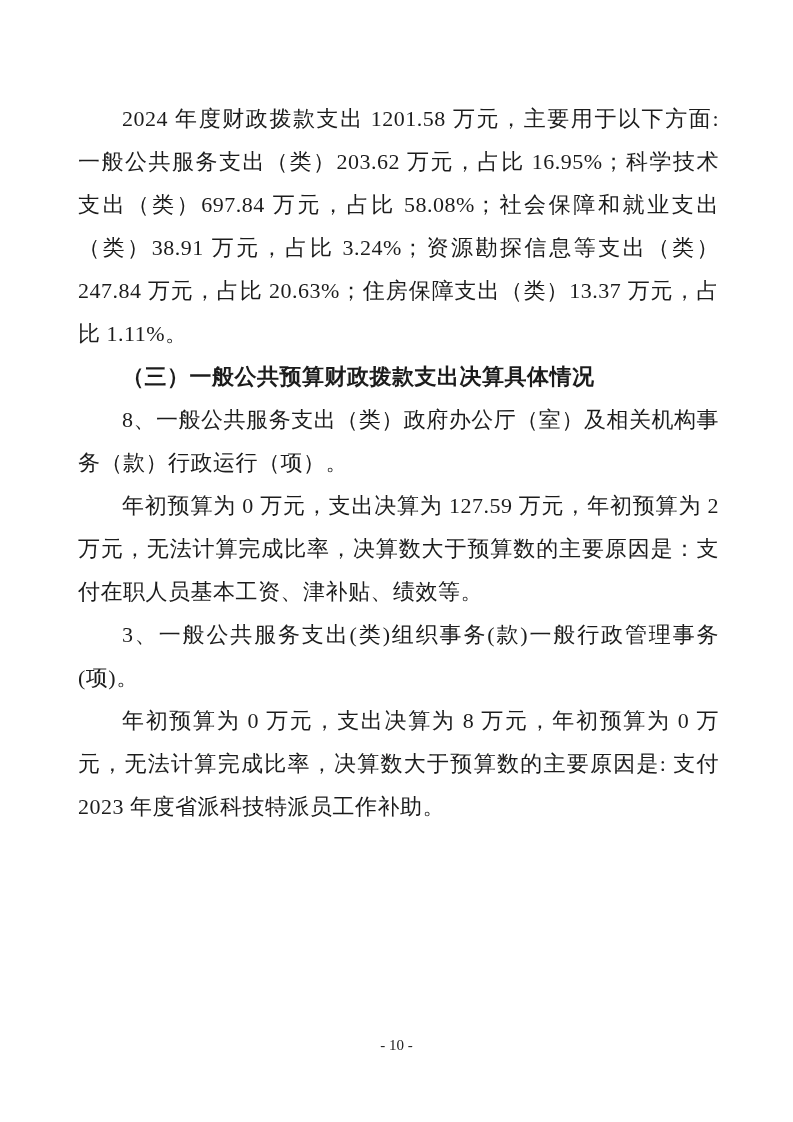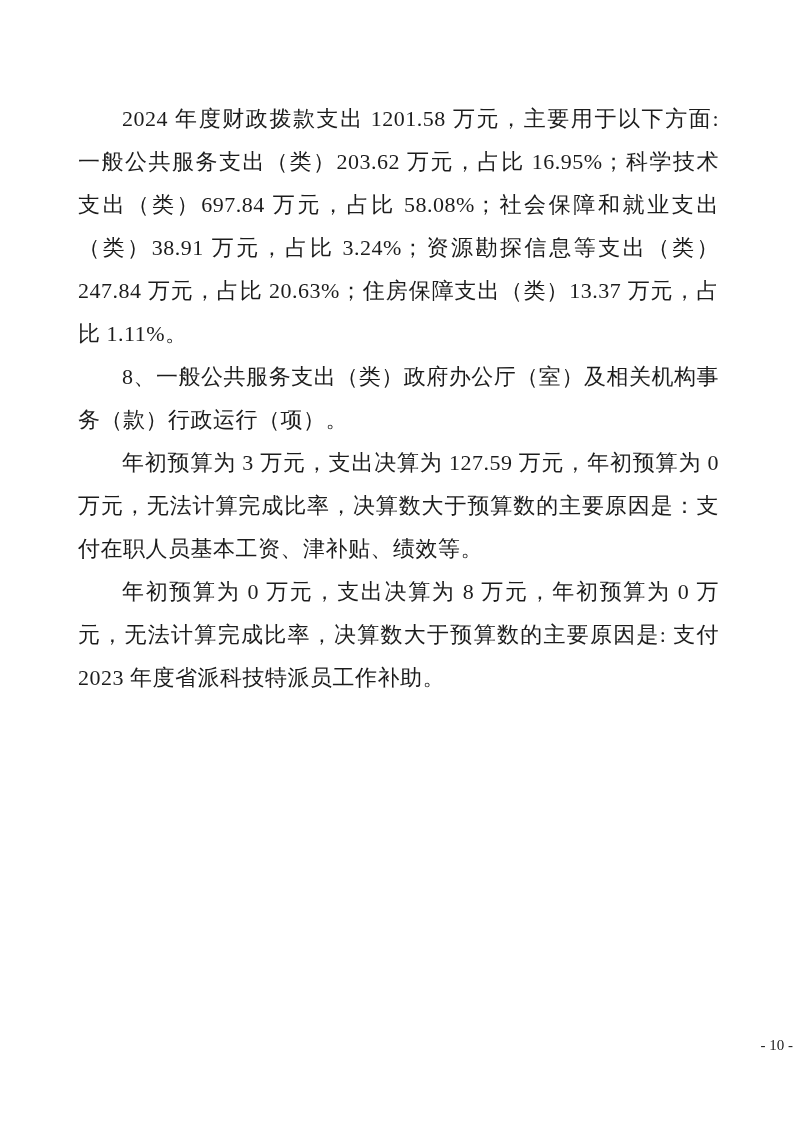--- a/index.html
+++ b/index.html
@@ -53,6 +53,7 @@
 <div class="page">
   <main class="content">
       <p class="body">2024 年度财政拨款支出 1201.58 万元，主要用于以下方面: 一般公共服务支出（类）203.62 万元，占比 16.95%；科学技术支出（类）697.84 万元，占比 58.08%；社会保障和就业支出（类）38.91 万元，占比 3.24%；资源勘探信息等支出（类）247.84 万元，占比 20.63%；住房保障支出（类）13.37 万元，占比 1.11%。</p>
+      <p class="heading">（三）一般公共预算财政拨款支出决算具体情况</p>
       <p class="body">8、一般公共服务支出（类）政府办公厅（室）及相关机构事务（款）行政运行（项）。</p>
       <p class="body">年初预算为 3 万元，支出决算为 127.59 万元，年初预算为 0 万元，无法计算完成比率，决算数大于预算数的主要原因是：支付在职人员基本工资、津补贴、绩效等。</p>
       <p class="body">年初预算为 0 万元，支出决算为 8 万元，年初预算为 0 万元，无法计算完成比率，决算数大于预算数的主要原因是: 支付 2023 年度省派科技特派员工作补助。</p>

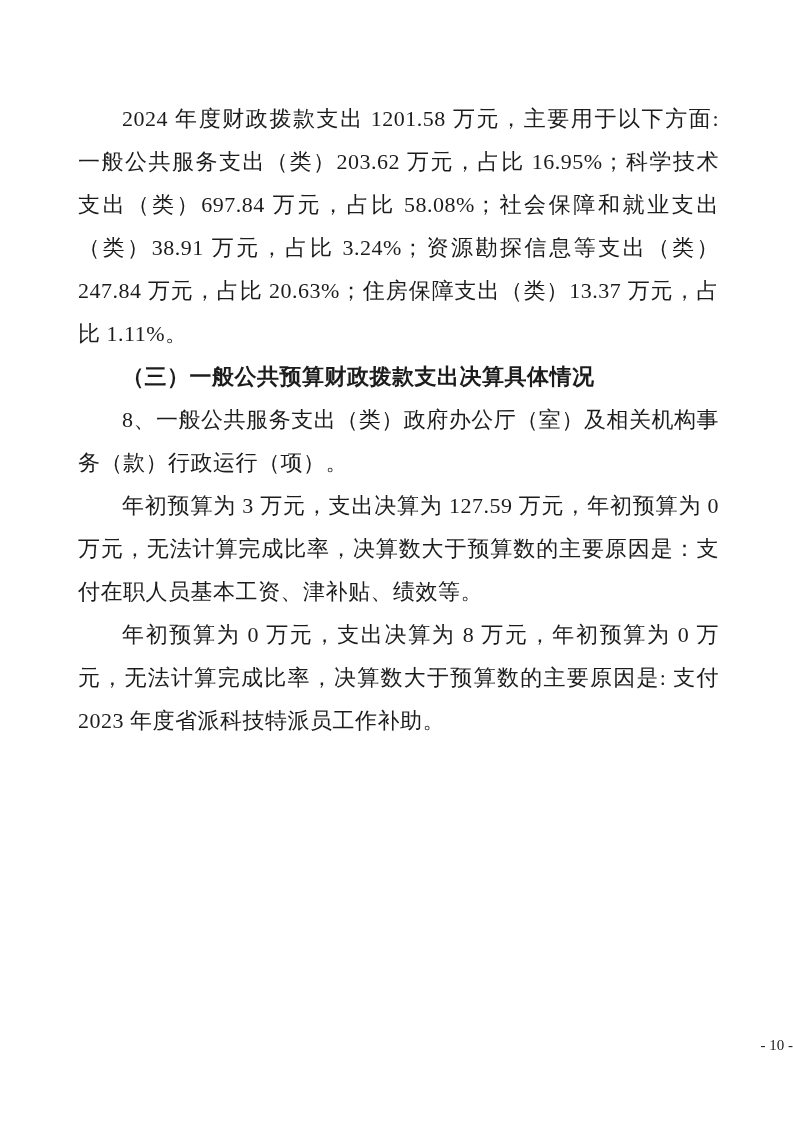--- a/index.html
+++ b/index.html
@@ -55,7 +55,7 @@
       <p class="body">2024 年度财政拨款支出 1201.58 万元，主要用于以下方面: 一般公共服务支出（类）203.62 万元，占比 16.95%；科学技术支出（类）697.84 万元，占比 58.08%；社会保障和就业支出（类）38.91 万元，占比 3.24%；资源勘探信息等支出（类）247.84 万元，占比 20.63%；住房保障支出（类）13.37 万元，占比 1.11%。</p>
       <p class="heading">（三）一般公共预算财政拨款支出决算具体情况</p>
       <p class="body">8、一般公共服务支出（类）政府办公厅（室）及相关机构事务（款）行政运行（项）。</p>
-      <p class="body">年初预算为 3 万元，支出决算为 127.59 万元，年初预算为 0 万元，无法计算完成比率，决算数大于预算数的主要原因是：支付在职人员基本工资、津补贴、绩效等。</p>
+      <p class="body">年初预算为 0 万元，支出决算为 127.59 万元，年初预算为 2 万元，无法计算完成比率，决算数大于预算数的主要原因是：支付在职人员基本工资、津补贴、绩效等。</p>
       <p class="body">年初预算为 0 万元，支出决算为 8 万元，年初预算为 0 万元，无法计算完成比率，决算数大于预算数的主要原因是: 支付 2023 年度省派科技特派员工作补助。</p>
     </main>
   <footer class="page-footer">

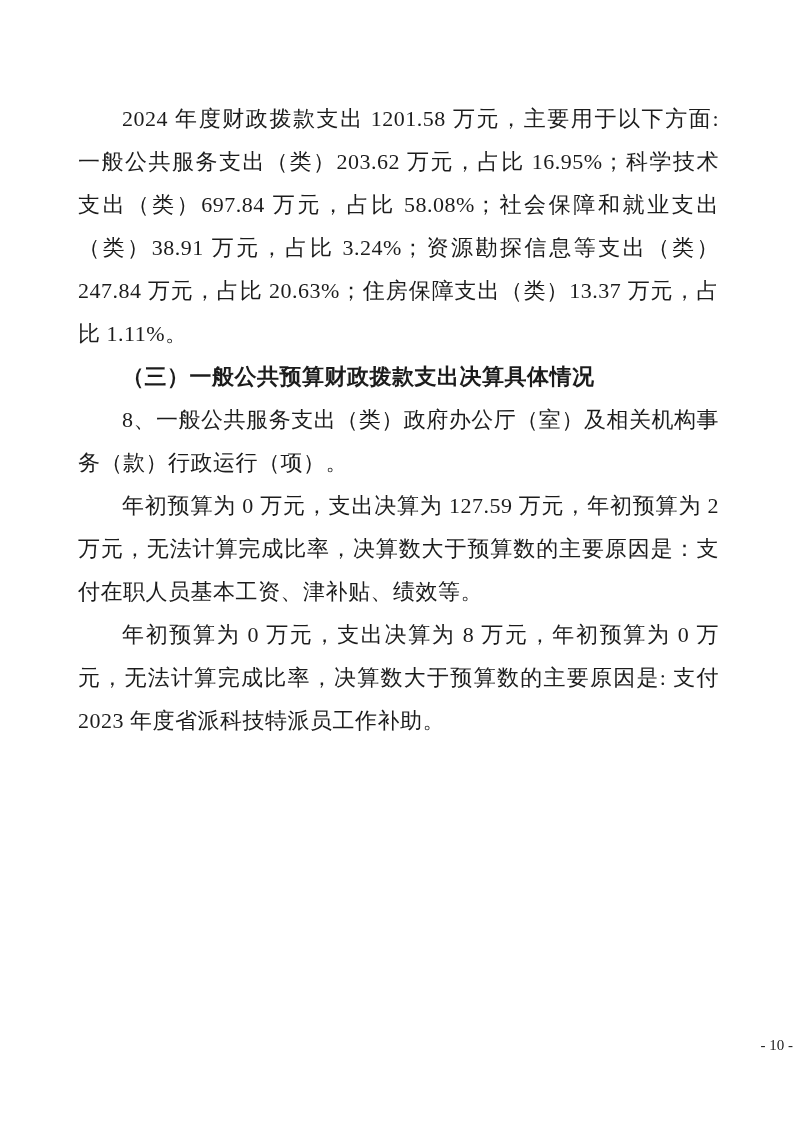--- a/index.html
+++ b/index.html
@@ -56,6 +56,7 @@
       <p class="heading">（三）一般公共预算财政拨款支出决算具体情况</p>
       <p class="body">8、一般公共服务支出（类）政府办公厅（室）及相关机构事务（款）行政运行（项）。</p>
       <p class="body">年初预算为 0 万元，支出决算为 127.59 万元，年初预算为 2 万元，无法计算完成比率，决算数大于预算数的主要原因是：支付在职人员基本工资、津补贴、绩效等。</p>
+      <p class="body">3、一般公共服务支出(类)组织事务(款)一般行政管理事务(项)。</p>
       <p class="body">年初预算为 0 万元，支出决算为 8 万元，年初预算为 0 万元，无法计算完成比率，决算数大于预算数的主要原因是: 支付 2023 年度省派科技特派员工作补助。</p>
     </main>
   <footer class="page-footer">

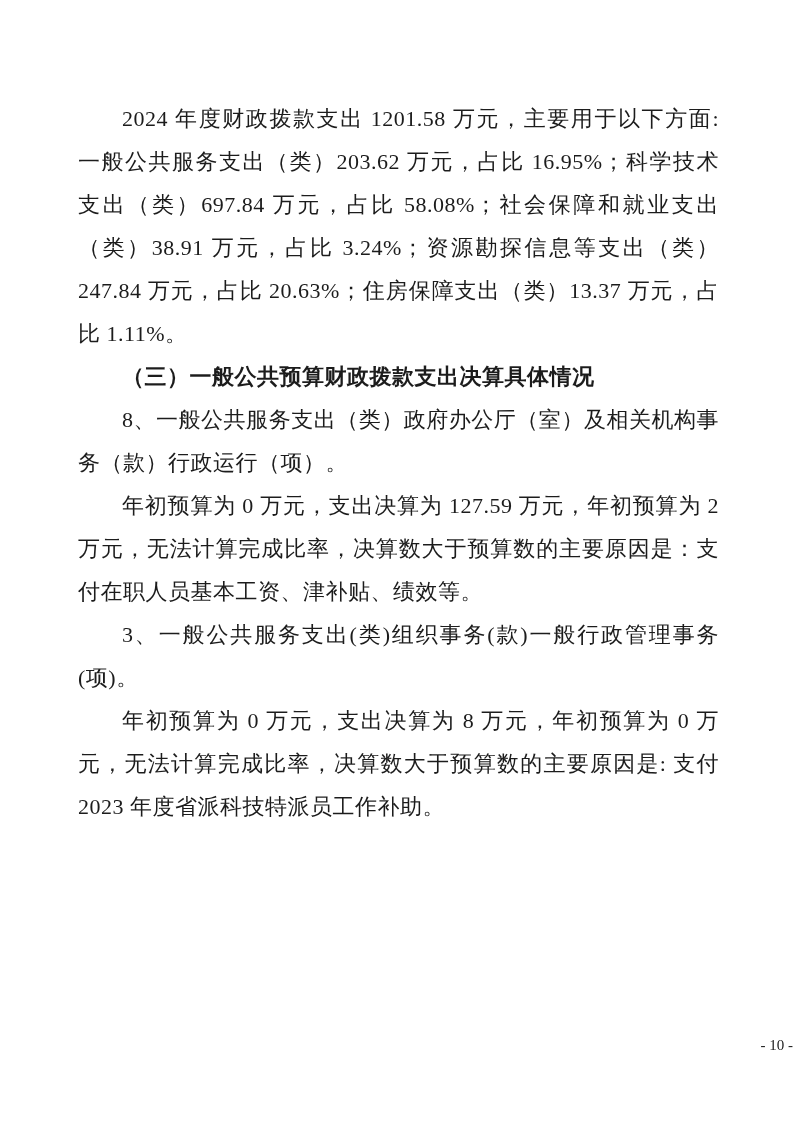--- a/index.html
+++ b/index.html
@@ -40,7 +40,7 @@
     left: 0;
     right: 0;
     top: 1034px;
-    text-align: right;
+    text-align: center;
     font-size: 15px;
     line-height: 22px;
     color: #222222;

